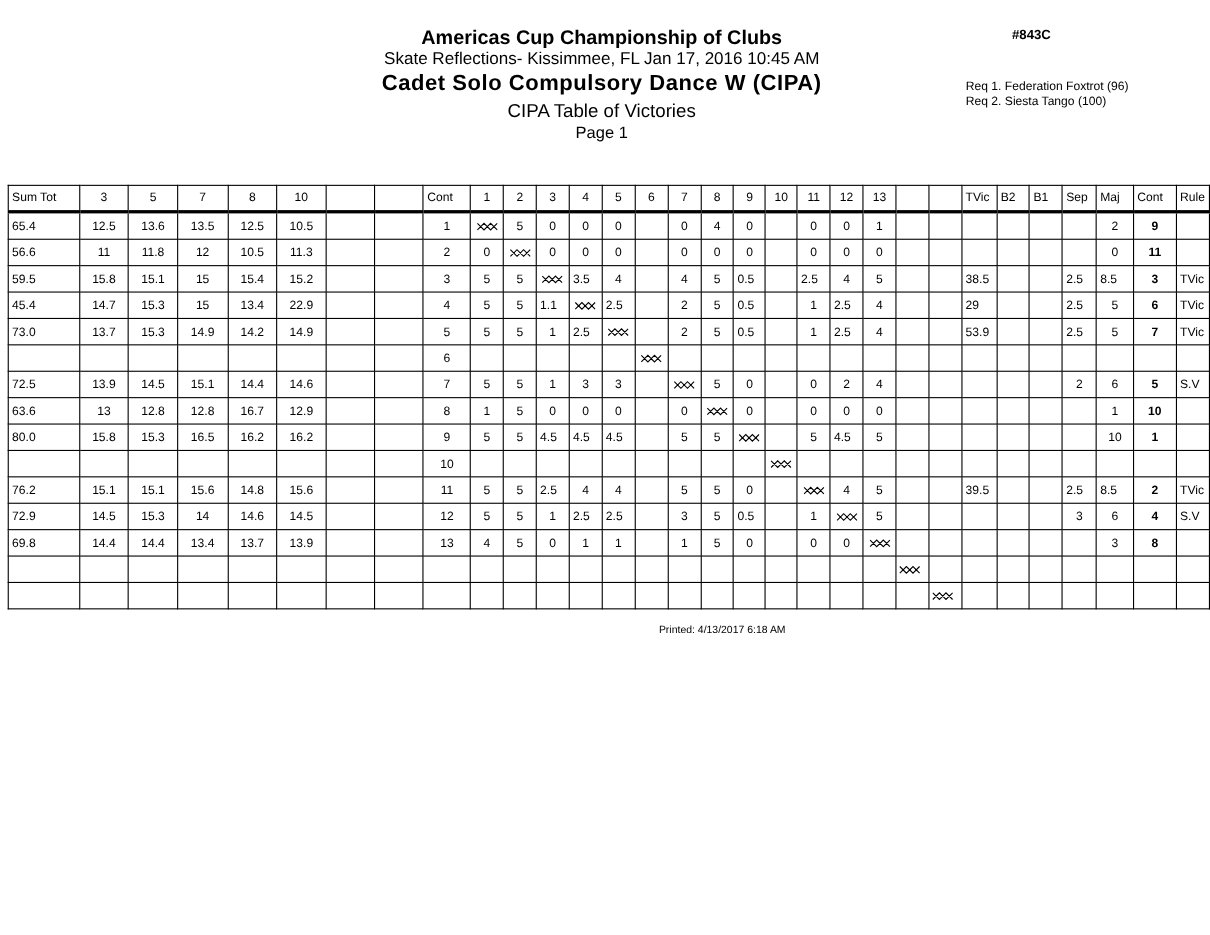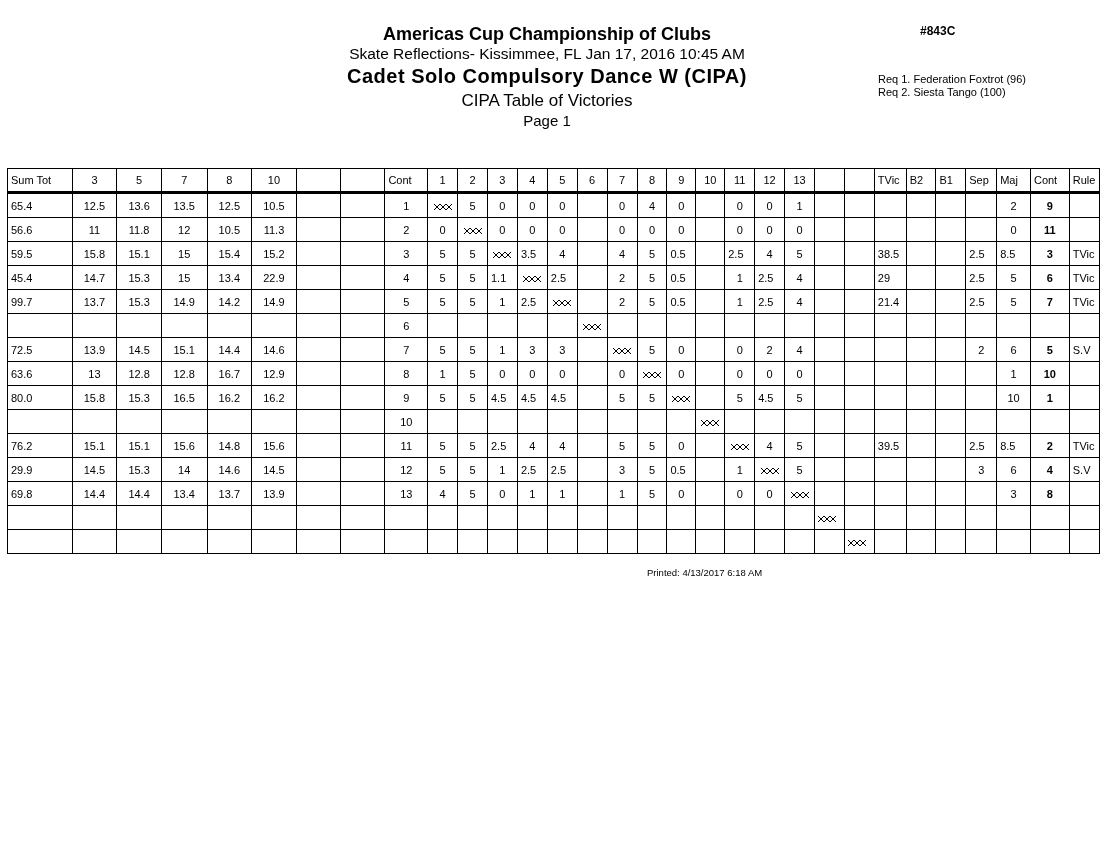--- a/index.html
+++ b/index.html
@@ -243,7 +243,7 @@
         <td class="">TVic</td>
       </tr>
       <tr>
-        <td class="">99.7</td>
+        <td class="">73.0</td>
         <td class="c">13.7</td>
         <td class="c">15.3</td>
         <td class="c">14.9</td>

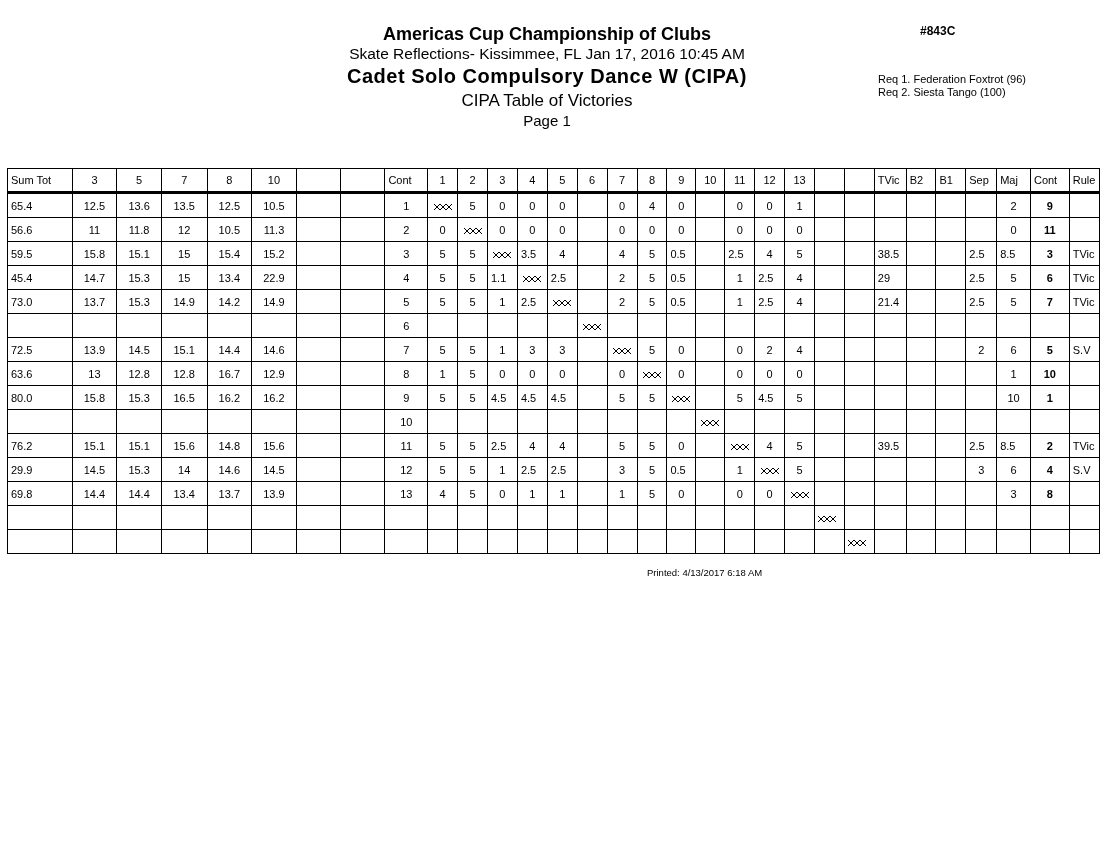--- a/index.html
+++ b/index.html
@@ -269,7 +269,7 @@
         <td class="c">4</td>
         <td class=""></td>
         <td class=""></td>
-        <td class="">21.4</td>
+        <td class="">53.9</td>
         <td class=""></td>
         <td class=""></td>
         <td class="">2.5</td>

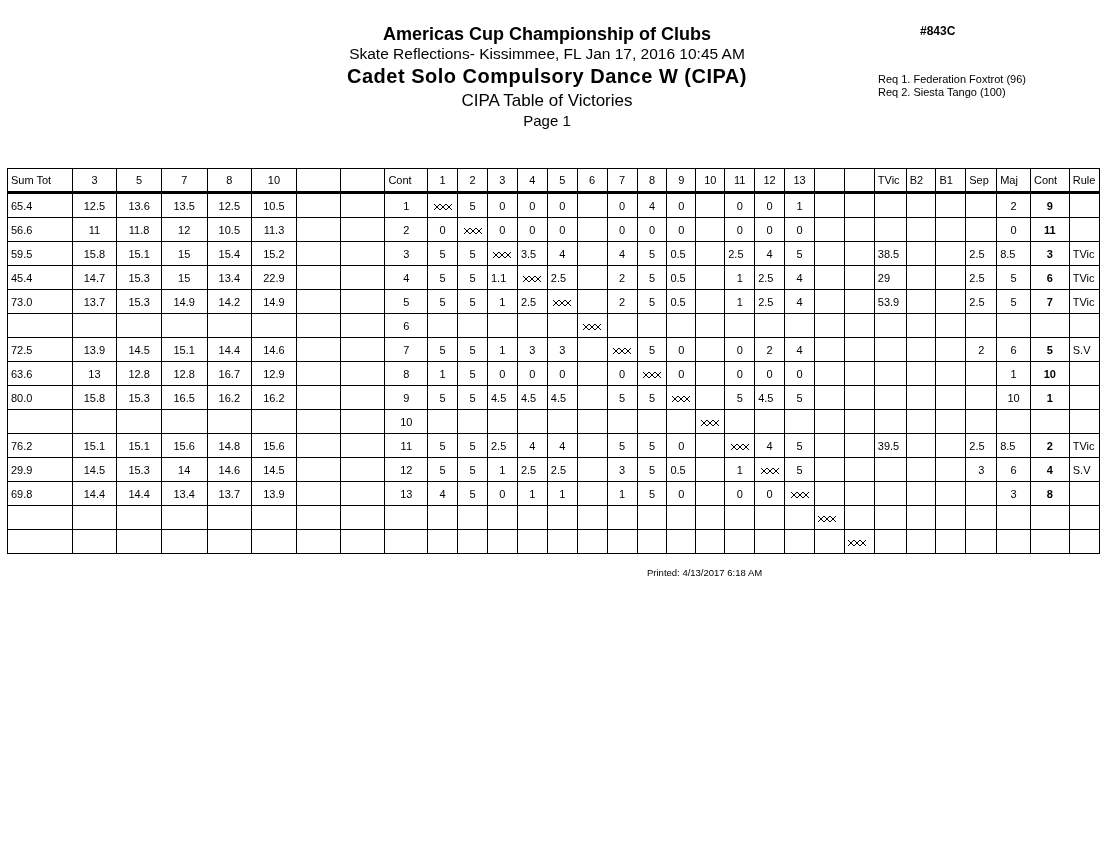--- a/index.html
+++ b/index.html
@@ -488,7 +488,7 @@
         <td class="">TVic</td>
       </tr>
       <tr>
-        <td class="">29.9</td>
+        <td class="">72.9</td>
         <td class="c">14.5</td>
         <td class="c">15.3</td>
         <td class="c">14</td>

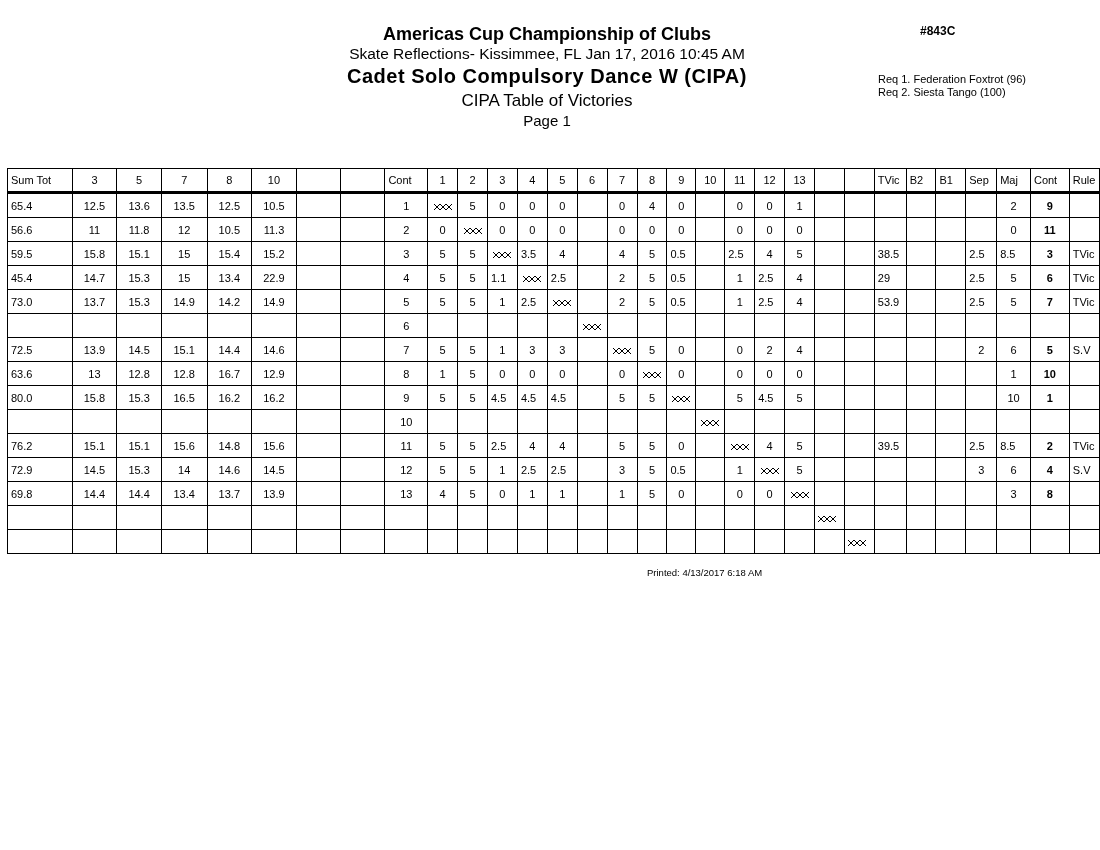--- a/index.html
+++ b/index.html
@@ -13,7 +13,7 @@
   #evno { position:absolute; top:24px; left:920px; font-size:12px; font-weight:bold; }
   .req { position:absolute; left:849px; font-size:11px; white-space:nowrap;padding-left:29px; }
   #req1 { top:73px; } #req2 { top:86px; }
-  #printed { position:absolute; top:567px; left:647px; font-size:9.5px; white-space:nowrap; }
+  #printed { position:absolute; top:567px; left:599px; font-size:9.5px; white-space:nowrap; }
 
   table.tov { position:absolute; top:168px; left:7px; border-collapse:collapse; table-layout:fixed; font-size:11px; }
   table.tov td { border:1px solid #000; height:23px; padding:0 0 0 3px; white-space:nowrap; overflow:hidden; vertical-align:middle; }

